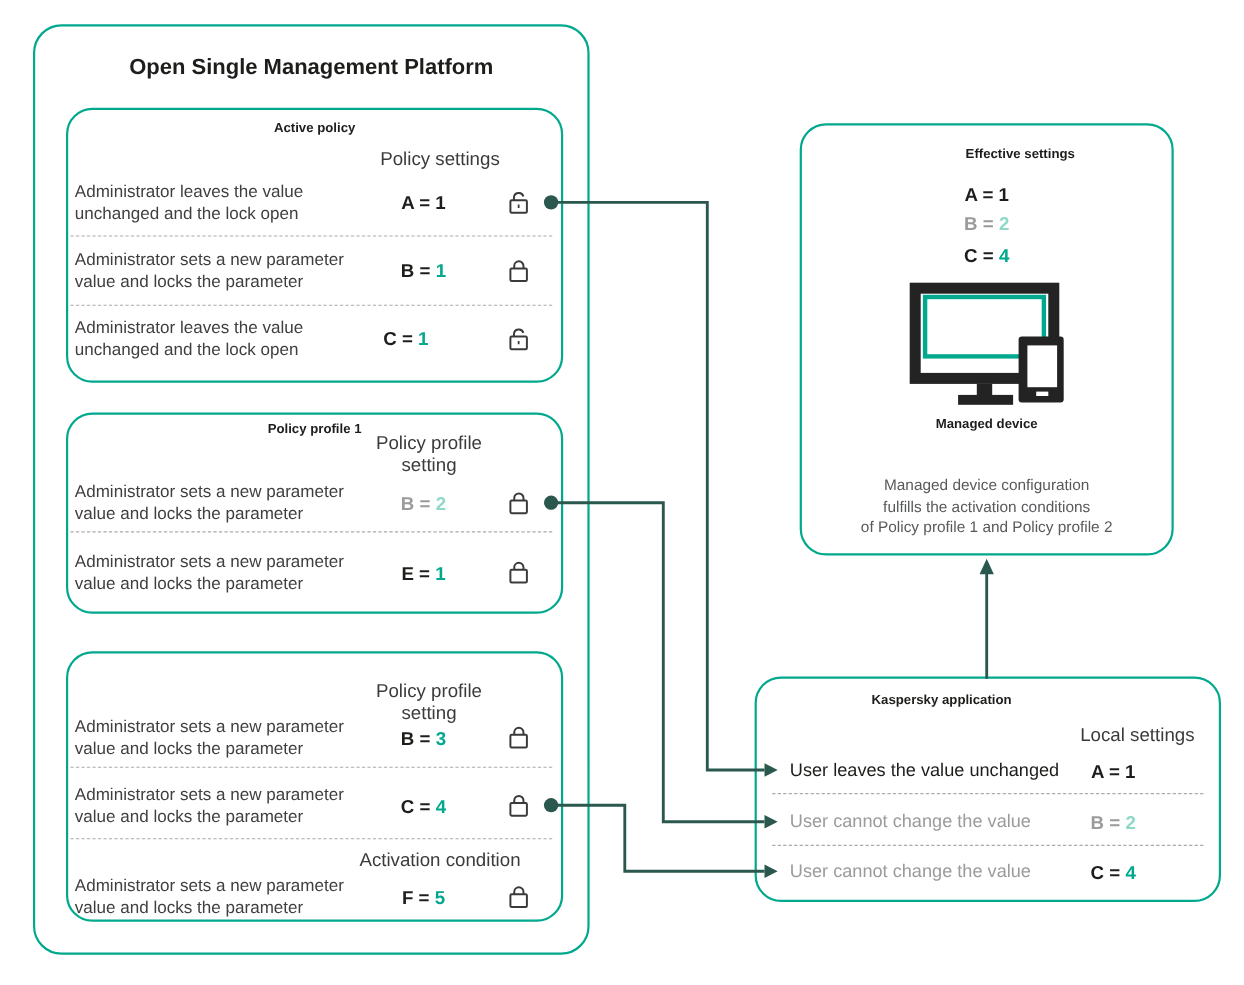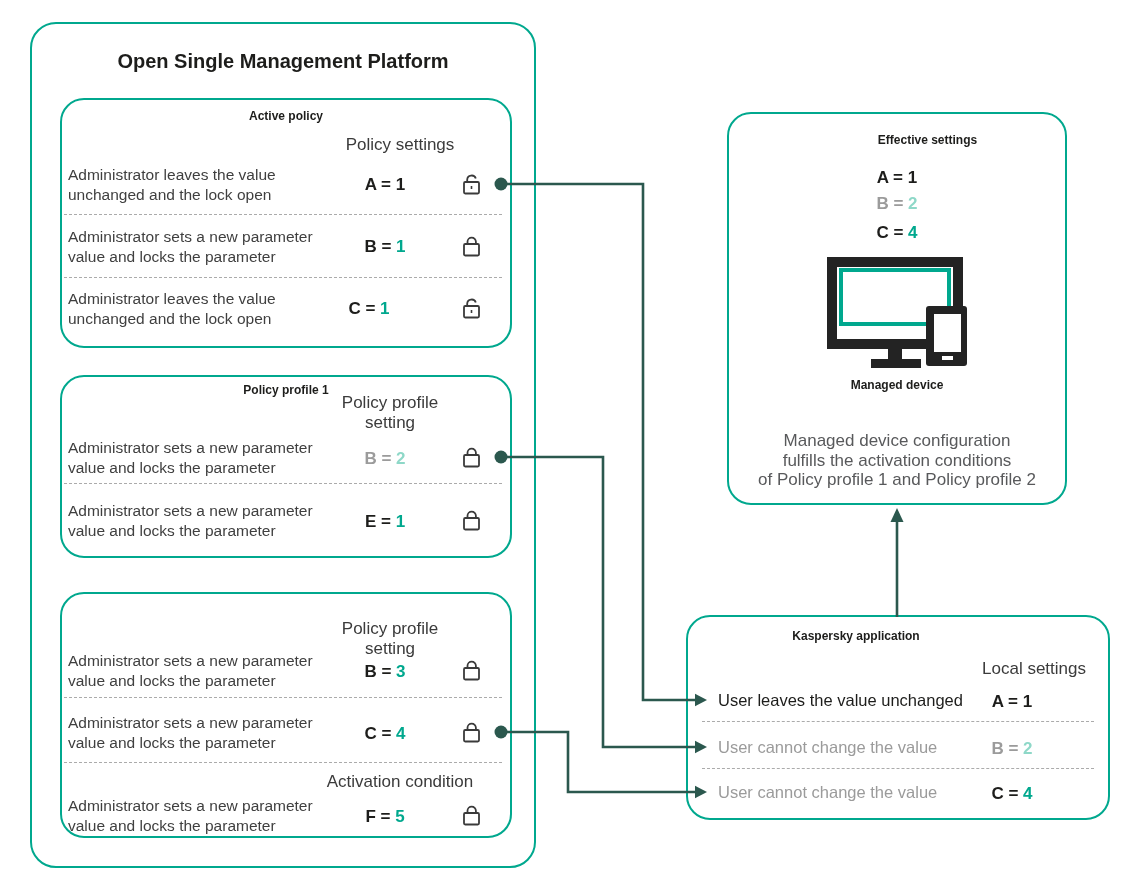--- a/index.html
+++ b/index.html
@@ -27,7 +27,7 @@
   .lock rect,.lock path,.lock line{stroke:var(--lock-stroke);}
   .conn{stroke:var(--connector-green);stroke-width:2.6;fill:none;}
   .conn-fill{fill:var(--connector-green);stroke:none;}
-  .note-line{font-size:17px;color:var(--note-text);line-height:19.5px;text-align:center;}
+  .note-line{font-size:14px;color:var(--note-text);line-height:19.5px;text-align:center;}
   #note{position:absolute;left:727px;top:431px;width:340px;}
   
   .dev{position:absolute;background:var(--device-black);}

